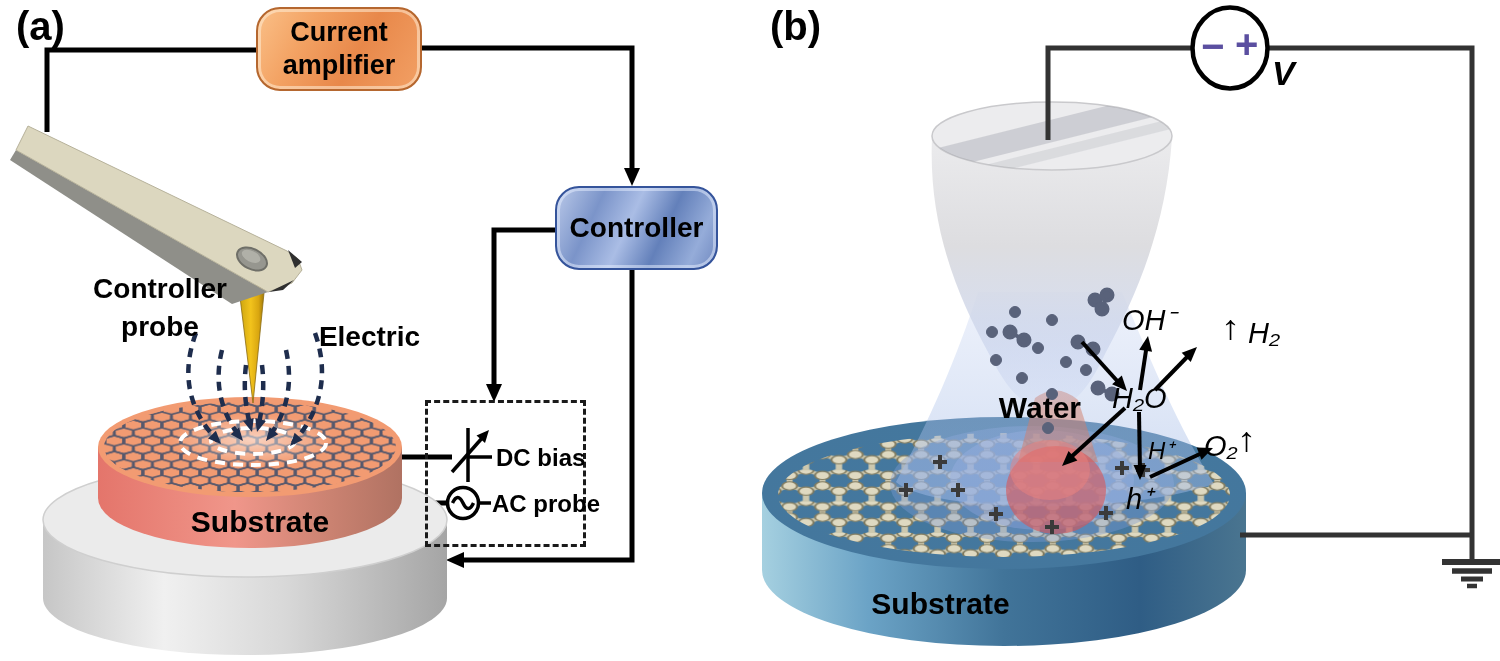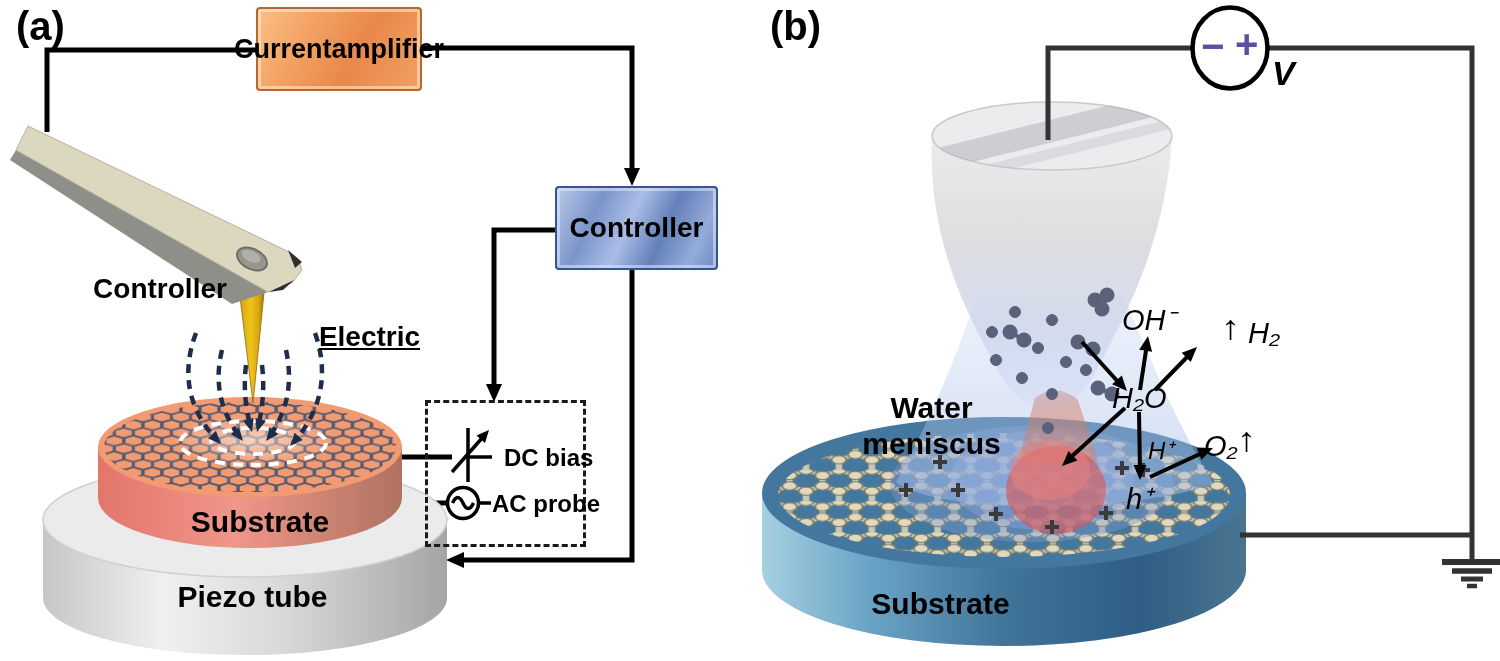--- a/index.html
+++ b/index.html
@@ -11,8 +11,8 @@
   .big-lbl{font-size:30px;font-weight:bold;text-align:center;}
   .mid-lbl{font-size:28px;font-weight:bold;text-align:center;line-height:38px;}
   .chem{font-style:italic;font-size:29px;}
-  .box{position:absolute;display:flex;flex-direction:row;align-items:center;justify-content:center;
-       border-radius:4px;font-weight:bold;color:#000;text-align:center;}
+  .box{position:absolute;display:flex;flex-direction:column;align-items:center;justify-content:center;
+       border-radius:24px;font-weight:bold;color:#000;text-align:center;}
   #amp-box{left:256px;top:7px;width:162px;height:80px;font-size:27px;line-height:33px;
        background:linear-gradient(120deg,#fac088 0%,#f3a263 30%,#e8884a 60%,#f2a065 100%);
        border:2px solid #b5672f;box-shadow:inset 0 0 0 3px rgba(255,236,214,.55);}

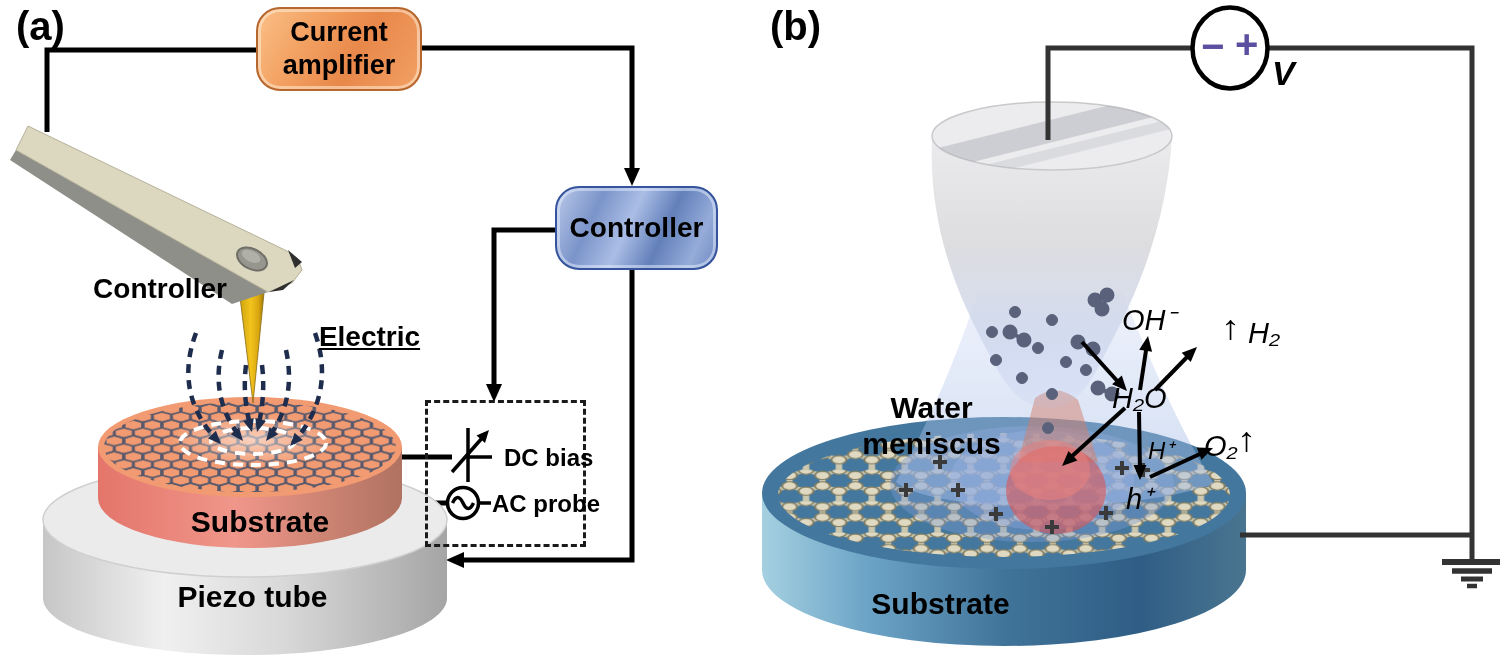--- a/index.html
+++ b/index.html
@@ -294,6 +294,7 @@
 
 <div class="lbl mid-lbl" style="left:60px;top:270px;width:200px;">
   <div>Controller</div>
+  <div>probe</div>
 </div>
 <div class="lbl mid-lbl" style="left:272px;top:320px;width:195px;line-height:34px;text-decoration:underline;">
   <div>Electric</div>

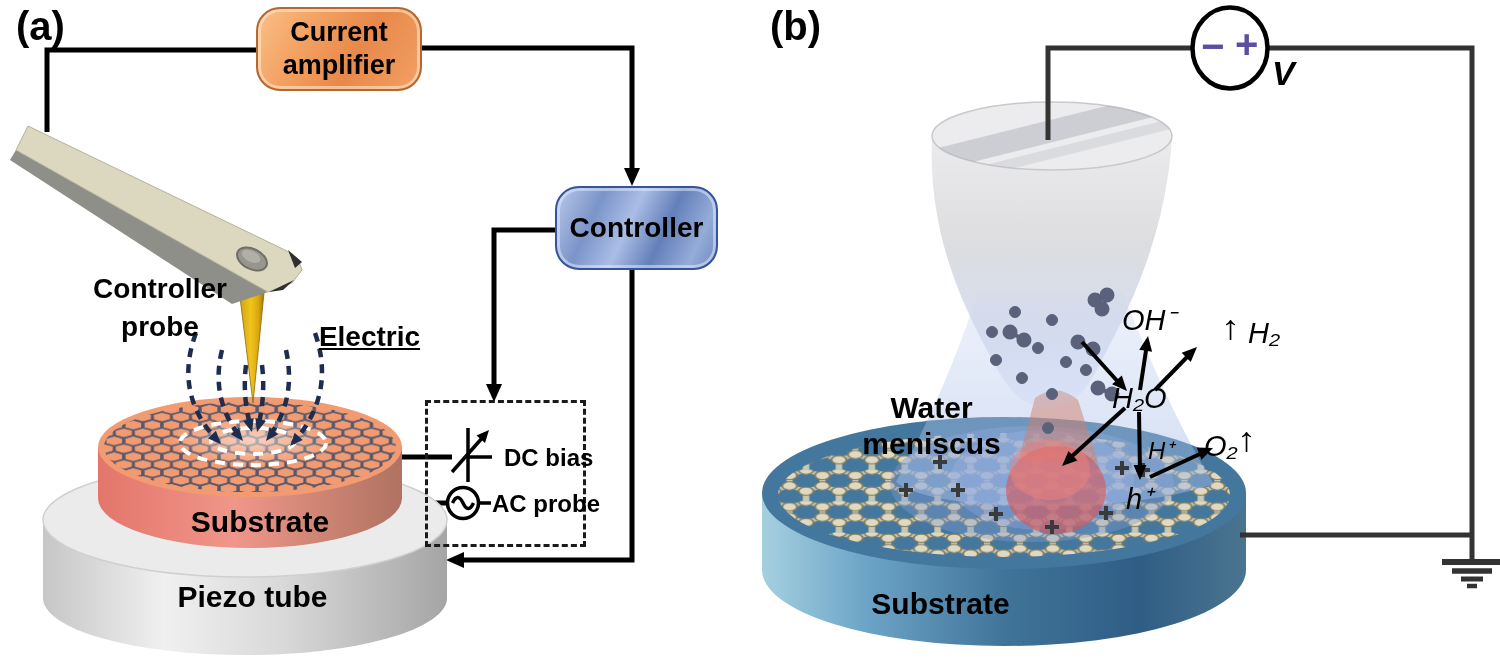--- a/index.html
+++ b/index.html
@@ -296,7 +296,7 @@
   <div>Controller</div>
   <div>probe</div>
 </div>
-<div class="lbl mid-lbl" style="left:272px;top:320px;width:195px;line-height:34px;text-decoration:underline;">
+<div class="lbl mid-lbl" style="left:272px;top:320px;width:195px;line-height:34px;">
   <div>Electric</div>
 </div>
 

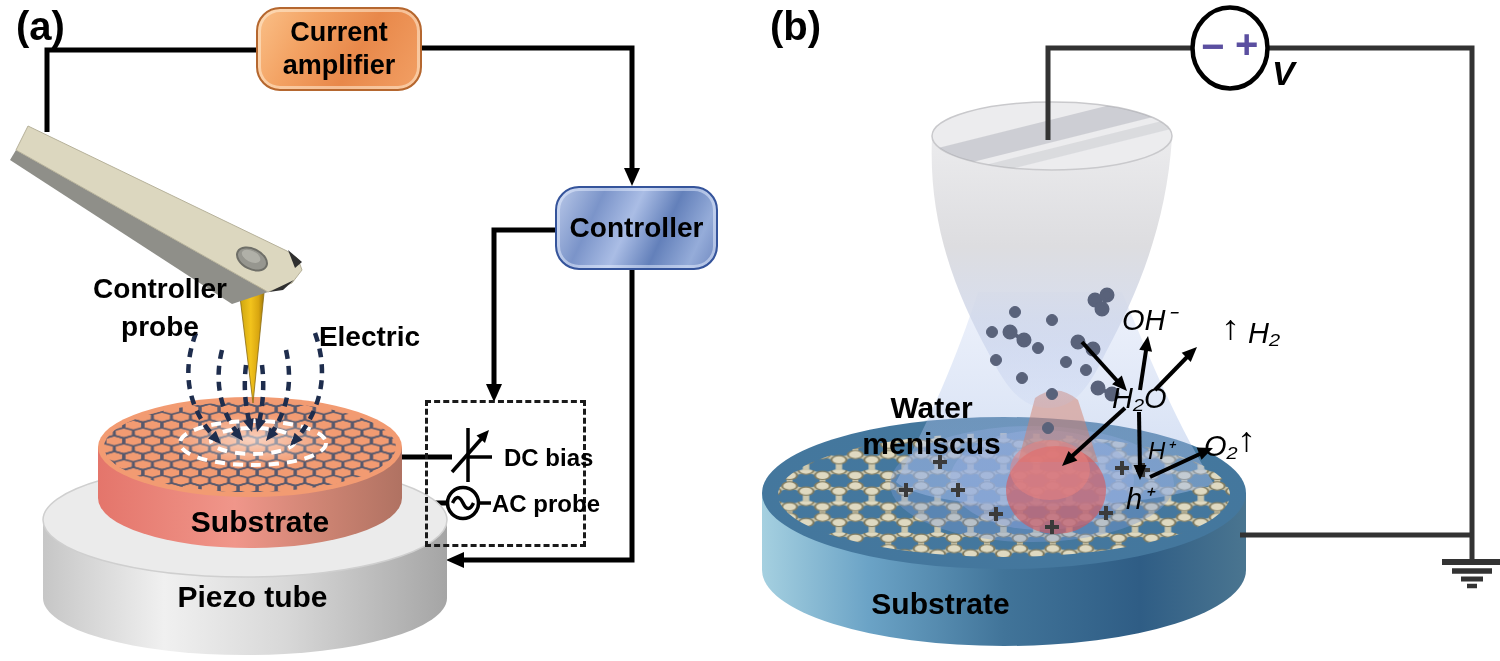--- a/index.html
+++ b/index.html
@@ -307,7 +307,7 @@
 <span class="vsign" style="left:1235px;top:24px;">+</span>
 <div class="lbl" id="v-label" style="left:1272px;top:54px;">V</div>
 
-<div class="lbl big-lbl" style="left:829px;top:390px;width:205px;line-height:36px;">
+<div class="lbl big-lbl" style="left:876px;top:390px;width:205px;line-height:36px;text-align:right;">
   <div>Water</div>
   <div>meniscus</div>
 </div>

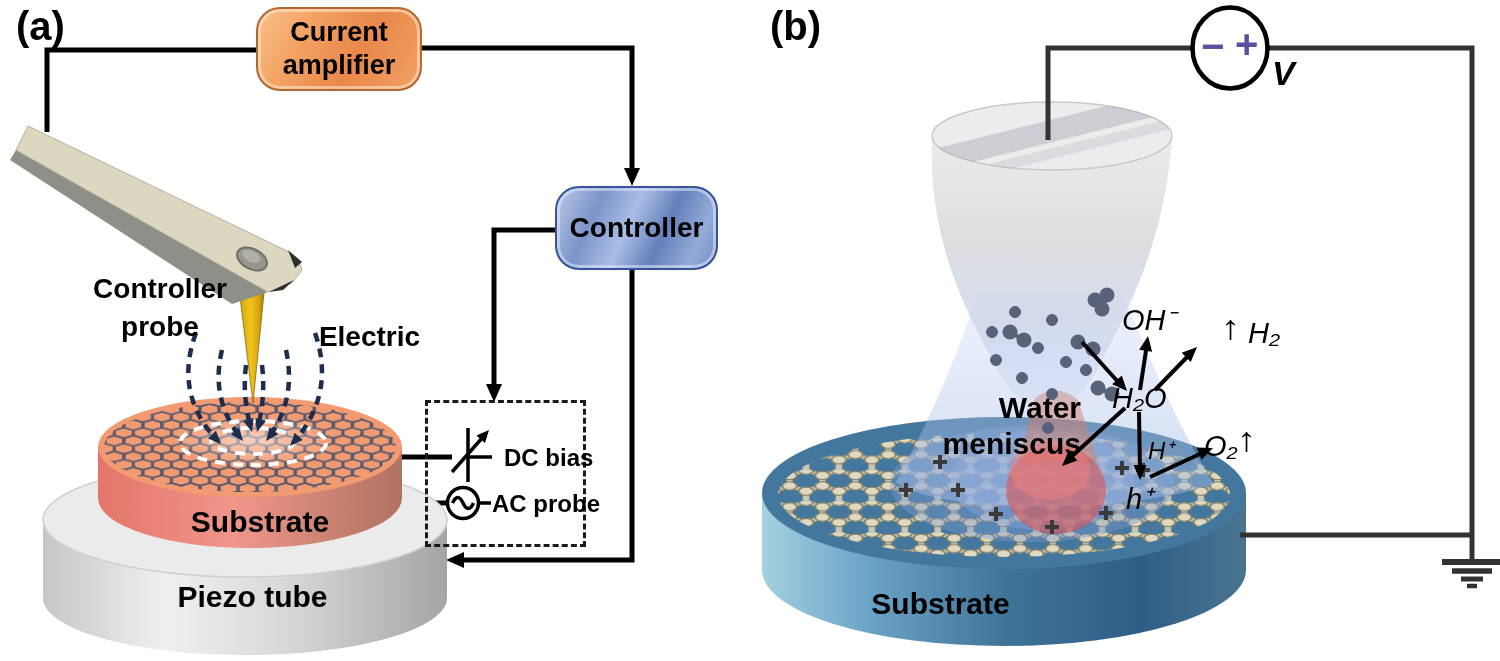--- a/index.html
+++ b/index.html
@@ -289,7 +289,7 @@
 </div>
 
 <div id="bias-box"></div>
-<div class="lbl bias-lbl" style="left:496px;top:444px;margin-left:8px;">DC bias</div>
+<div class="lbl bias-lbl" style="left:496px;top:444px;">DC bias</div>
 <div class="lbl bias-lbl" style="left:492px;top:490px;">AC probe</div>
 
 <div class="lbl mid-lbl" style="left:60px;top:270px;width:200px;">

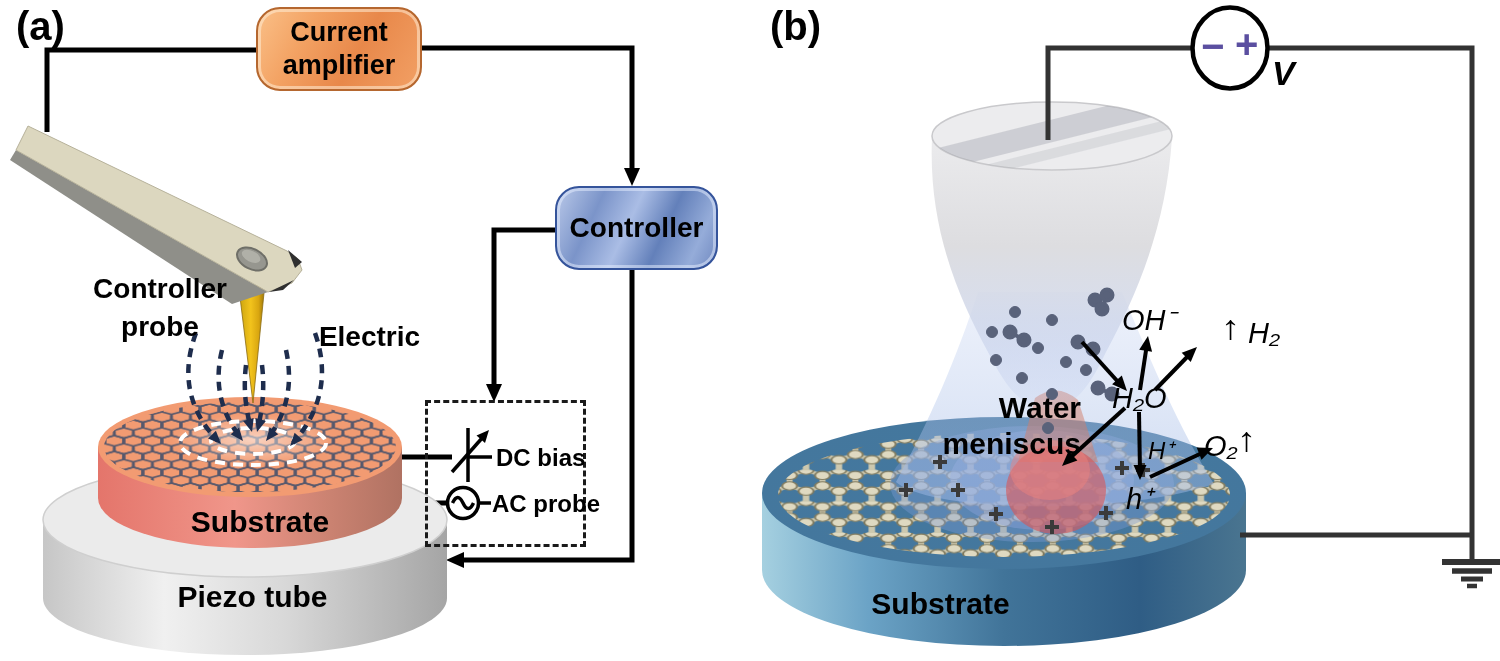--- a/index.html
+++ b/index.html
@@ -309,7 +309,6 @@
 
 <div class="lbl big-lbl" style="left:876px;top:390px;width:205px;line-height:36px;text-align:right;">
   <div>Water</div>
-  <div>meniscus</div>
 </div>
 <div class="lbl big-lbl" style="left:838px;top:587px;width:205px;">Substrate</div>
 

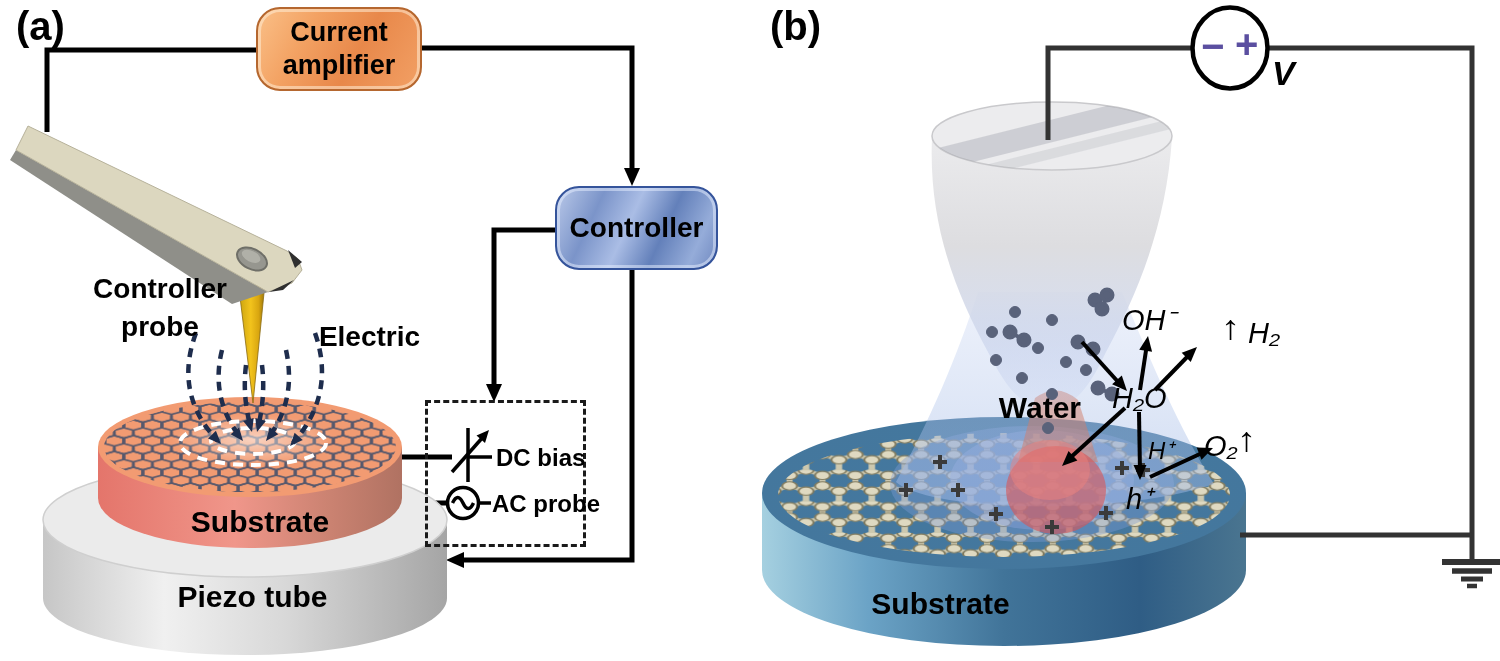--- a/index.html
+++ b/index.html
@@ -301,7 +301,6 @@
 </div>
 
 <div class="lbl big-lbl" style="left:160px;top:505px;width:200px;">Substrate</div>
-<div class="lbl big-lbl" style="left:160px;top:580px;width:185px;">Piezo tube</div>
 
 <span class="vsign" style="left:1201px;top:26px;">−</span>
 <span class="vsign" style="left:1235px;top:24px;">+</span>

